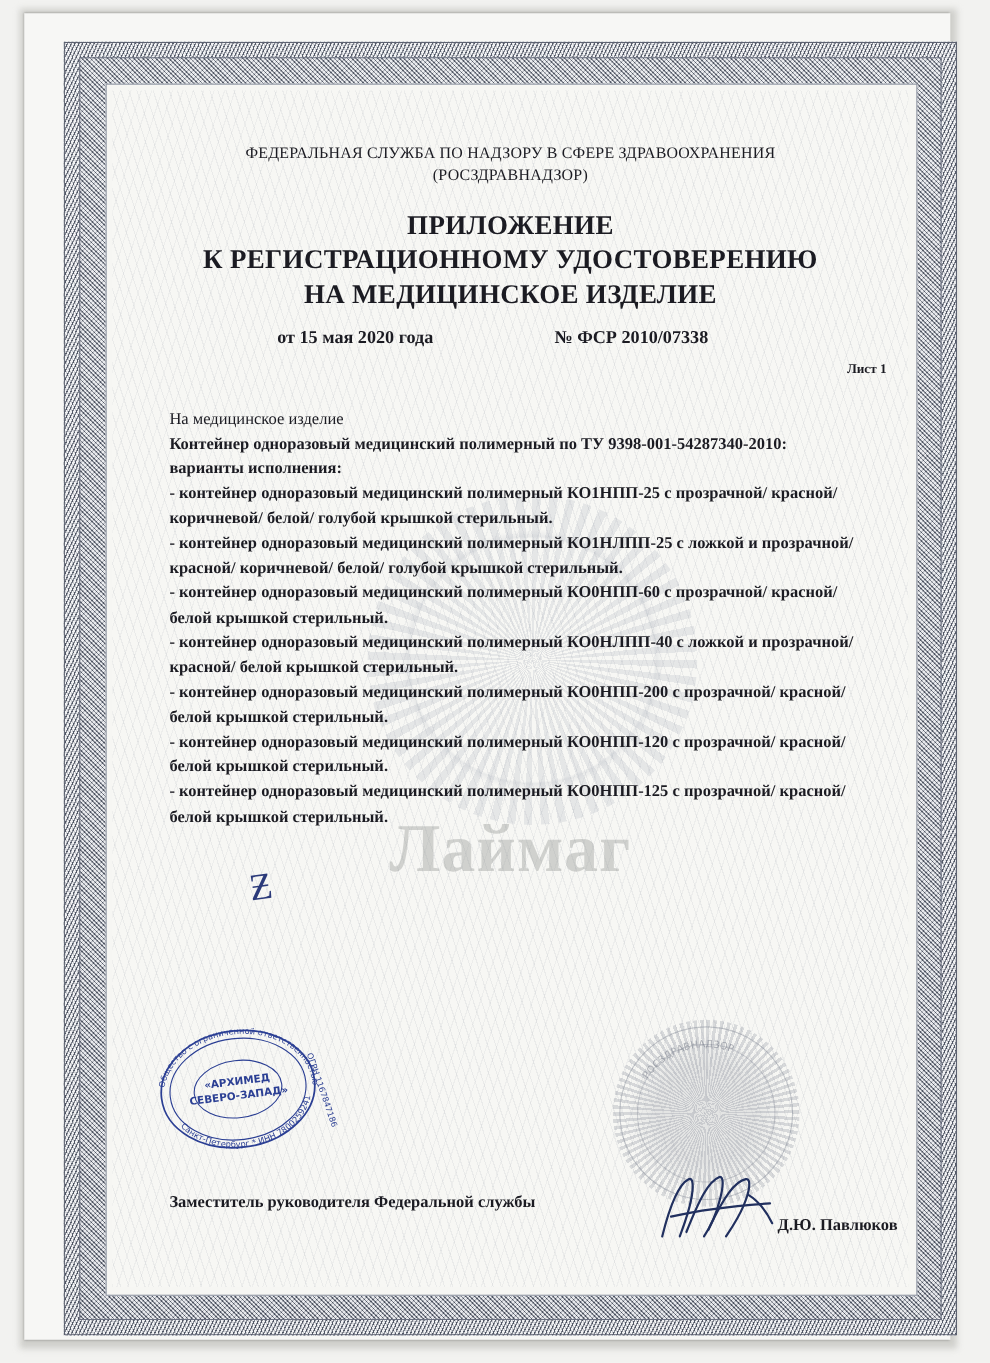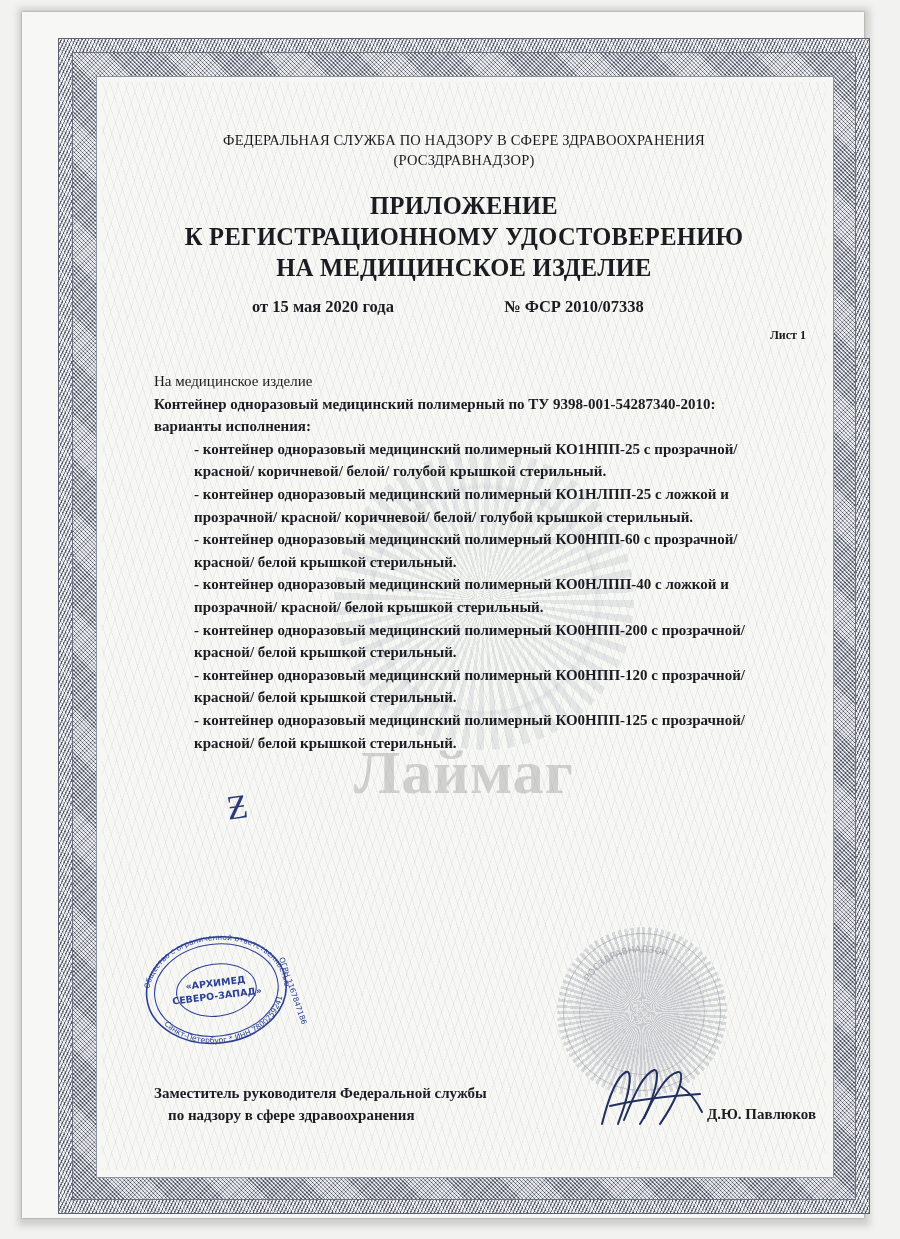--- a/index.html
+++ b/index.html
@@ -191,7 +191,7 @@
   }
   .body .lead { font-weight: 400; }
   .body .strong { font-weight: 700; }
-  .body .item { font-weight: 700; margin-left: 40px; }
+  .body .item { font-weight: 700; }
 
   
   .ink-mark {

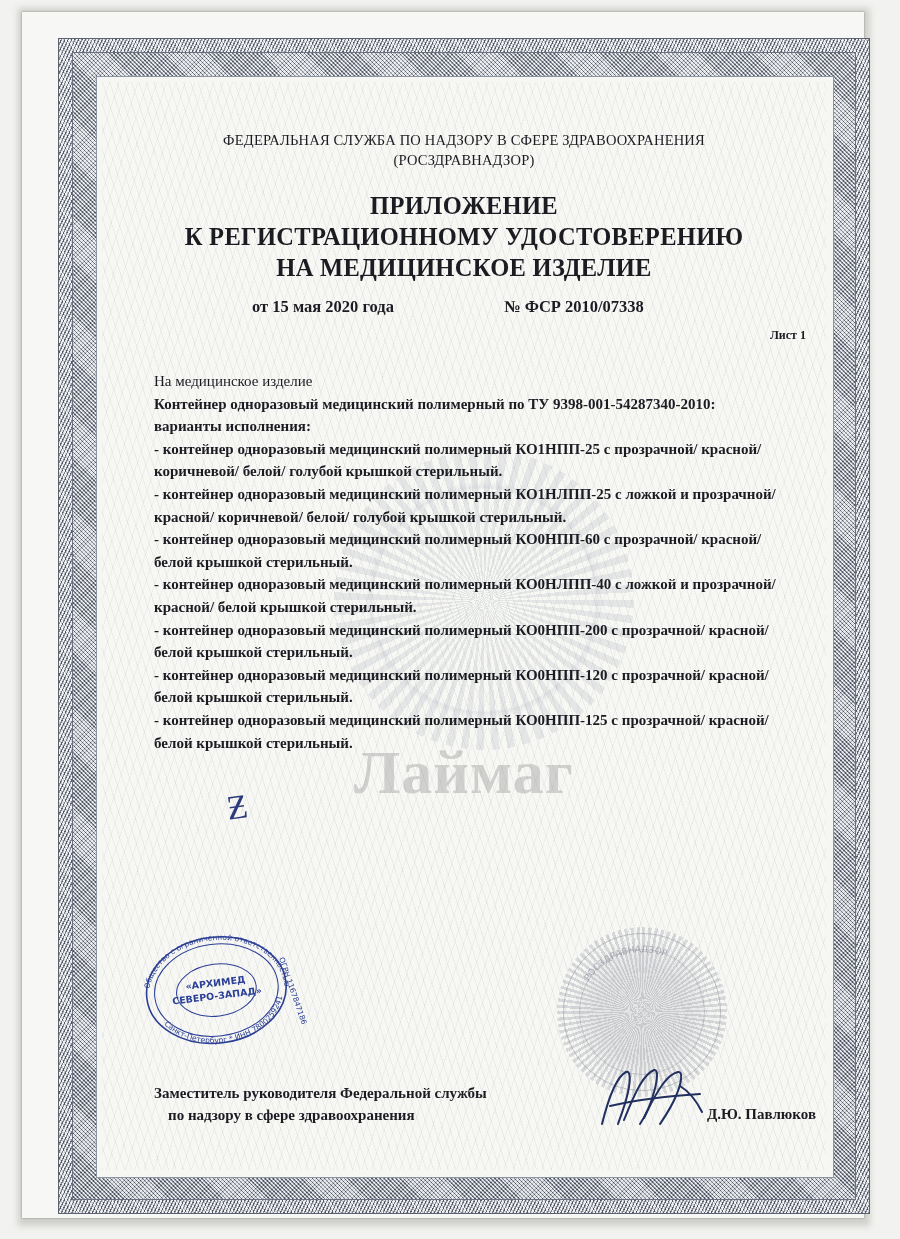--- a/index.html
+++ b/index.html
@@ -362,7 +362,6 @@
 
         <div class="sig-block">
           <div>Заместитель руководителя Федеральной службы</div>
-          <div class="l2">по надзору в сфере здравоохранения</div>
         </div>
 
         <svg class="sig-scribble" viewBox="0 0 140 70">

